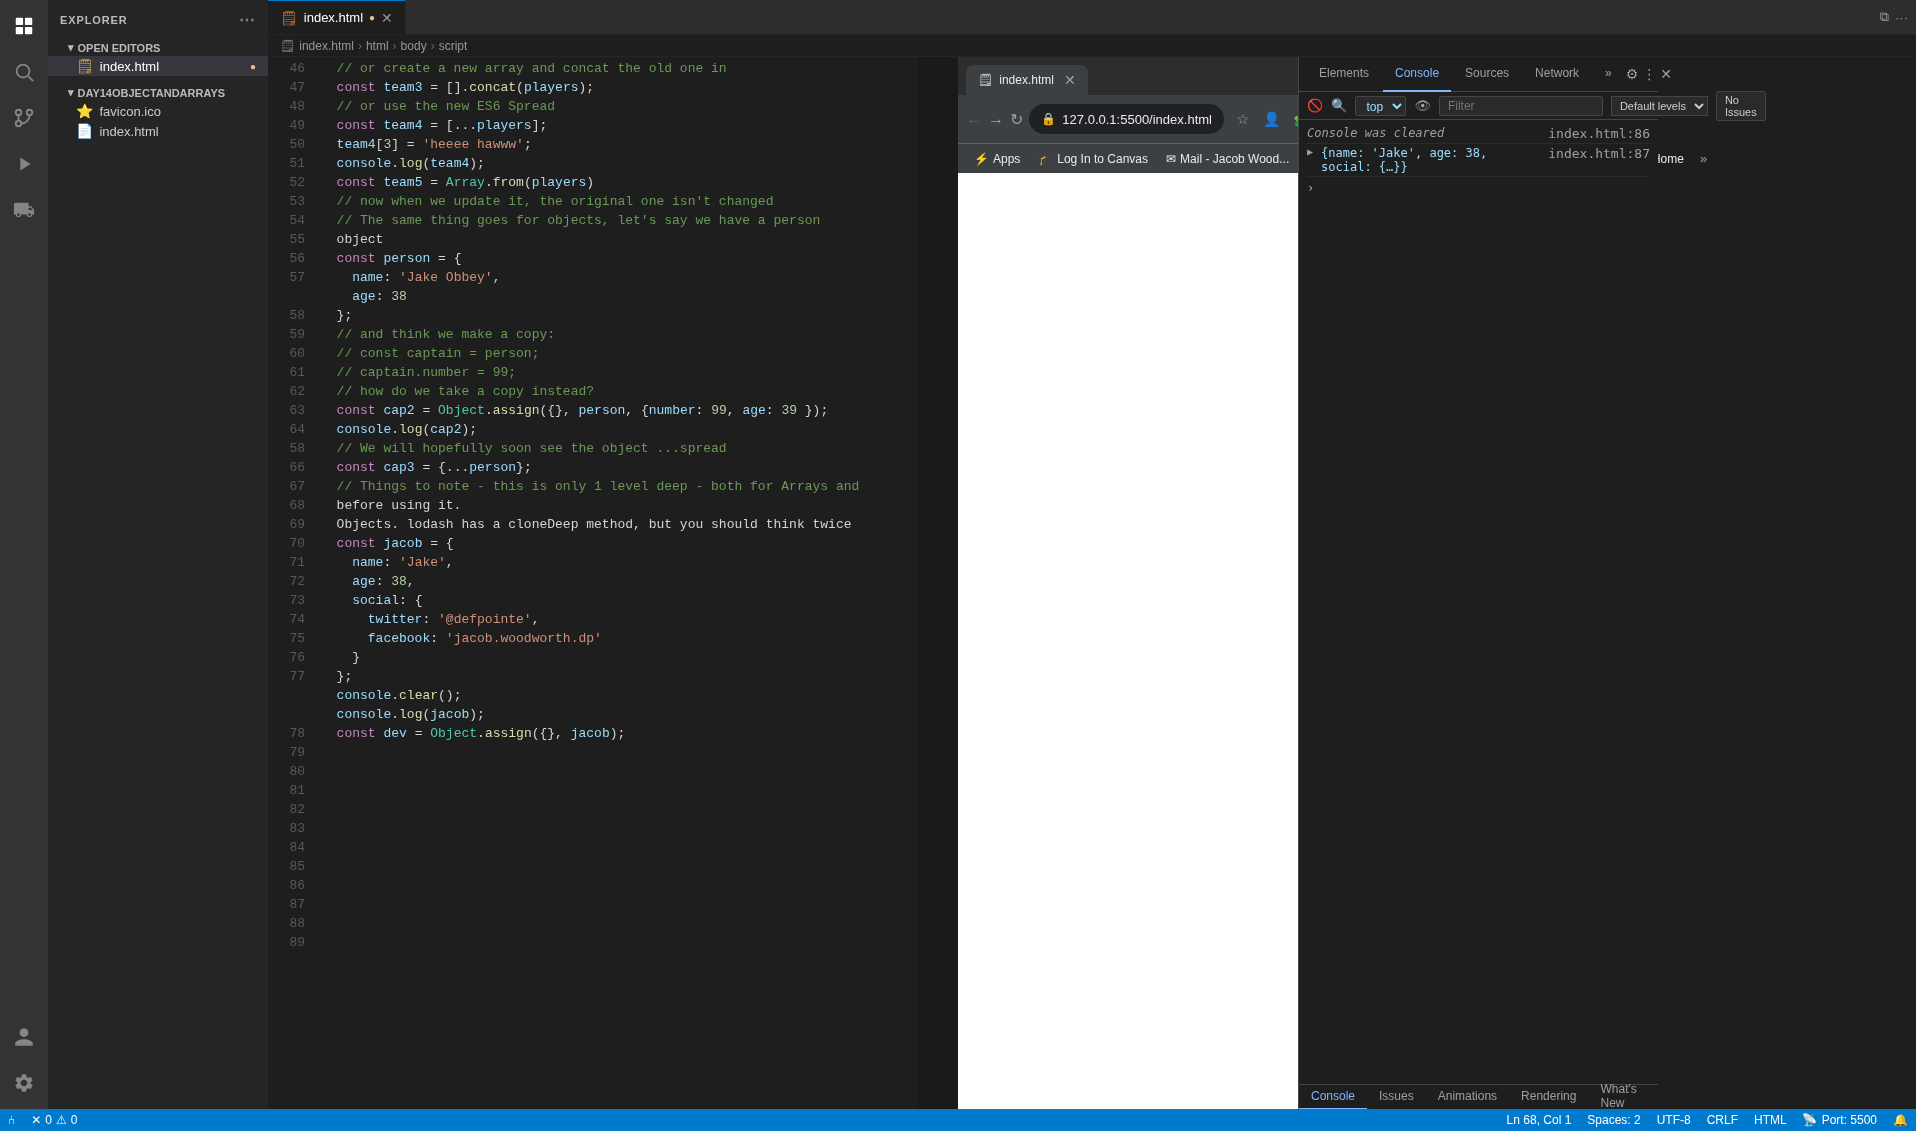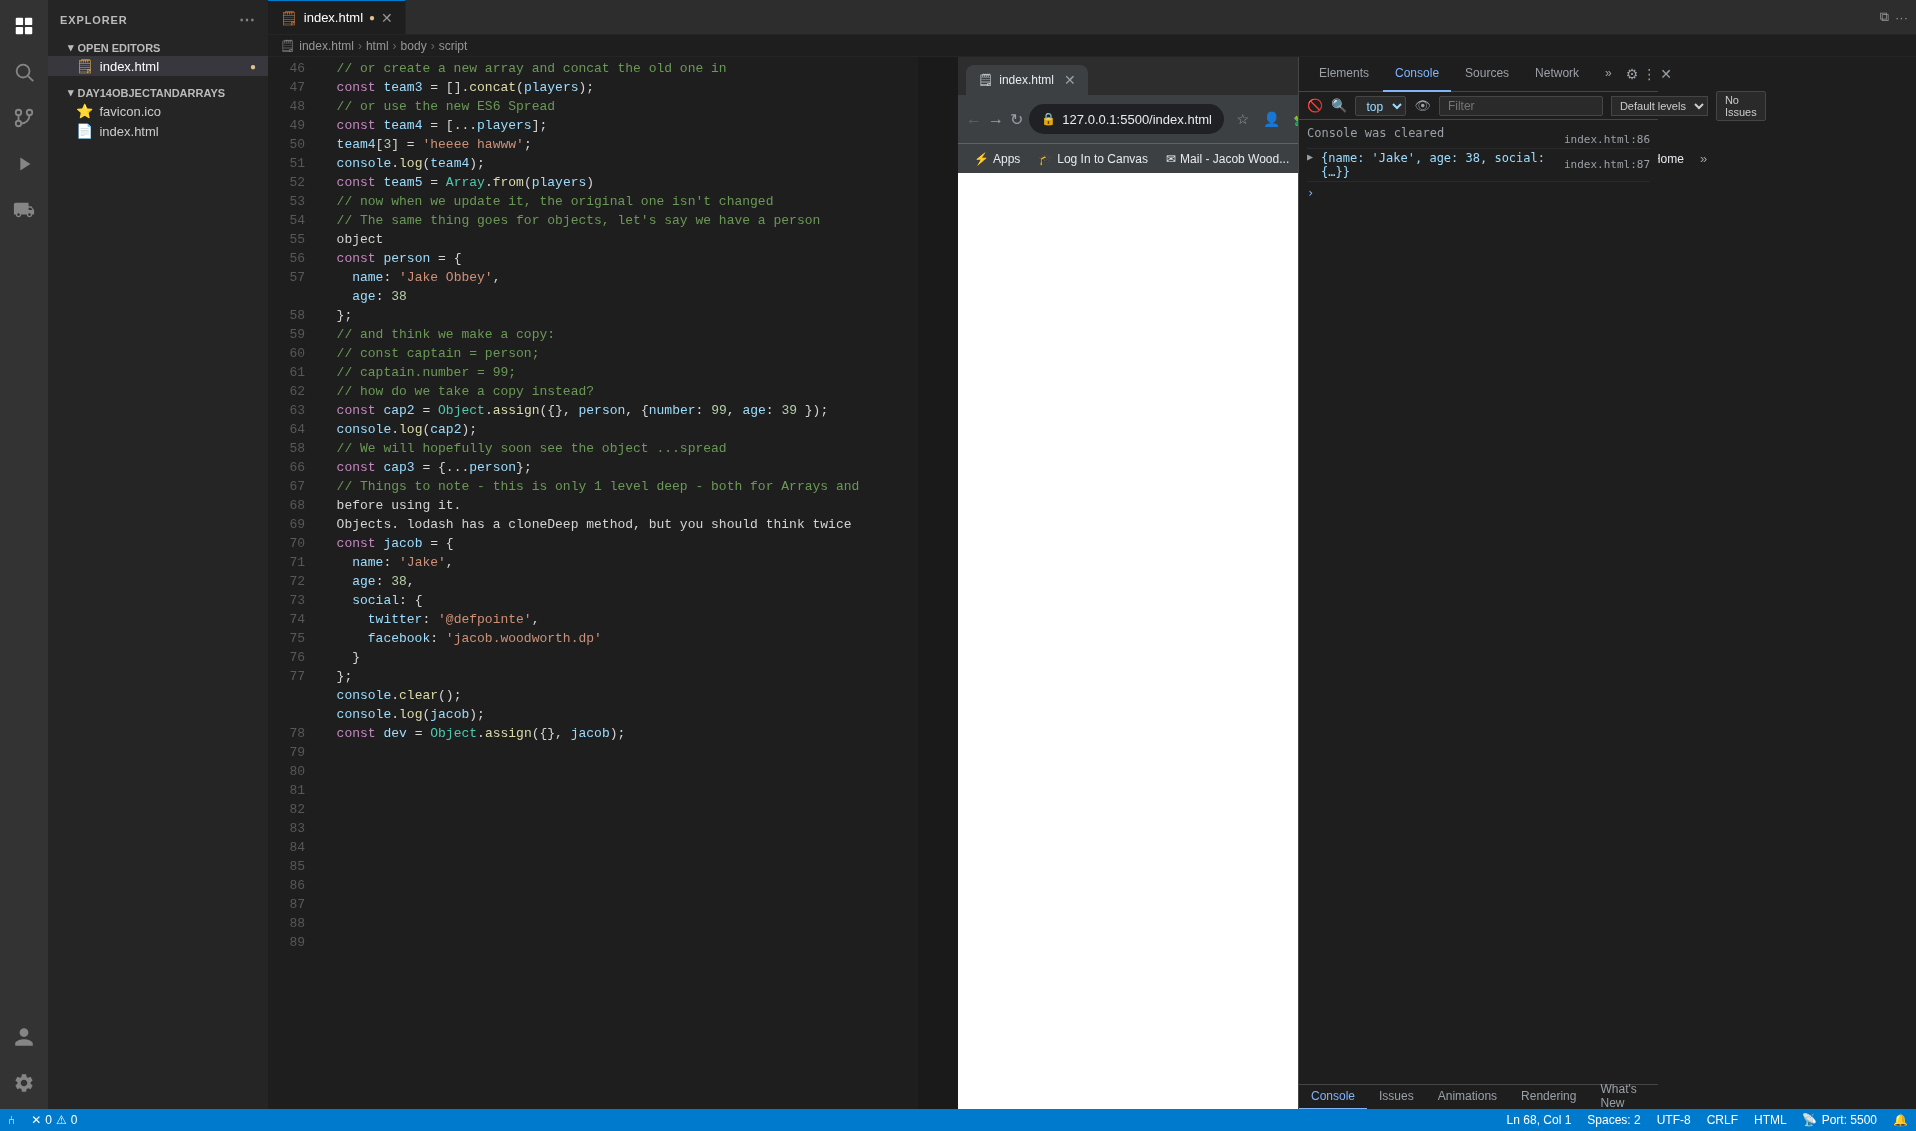--- a/index.html
+++ b/index.html
@@ -113,7 +113,7 @@
     .console-line { padding: 2px 0; border-bottom: 1px solid #2a2a2a; display: flex; align-items: flex-start; gap: 8px; }
     .console-line .console-text { flex: 1; }
     .console-line .console-source { color: #9aa0a6; margin-left: auto; white-space: nowrap; cursor: pointer; font-size: 11px; margin-top: 7px; }
-    .console-cleared { color: #9aa0a6; }
+    .console-cleared { color: #9aa0a6; font-style: italic; }
     .console-obj { color: #9cdcfe; cursor: pointer; }
     .console-prompt { display: flex; align-items: center; gap: 4px; padding-top: 4px; color: #80b4fb; }
     .console-input { background: transparent; border: none; outline: none; color: #fff; font-family: 'Consolas', monospace; font-size: 12px; flex: 1; }

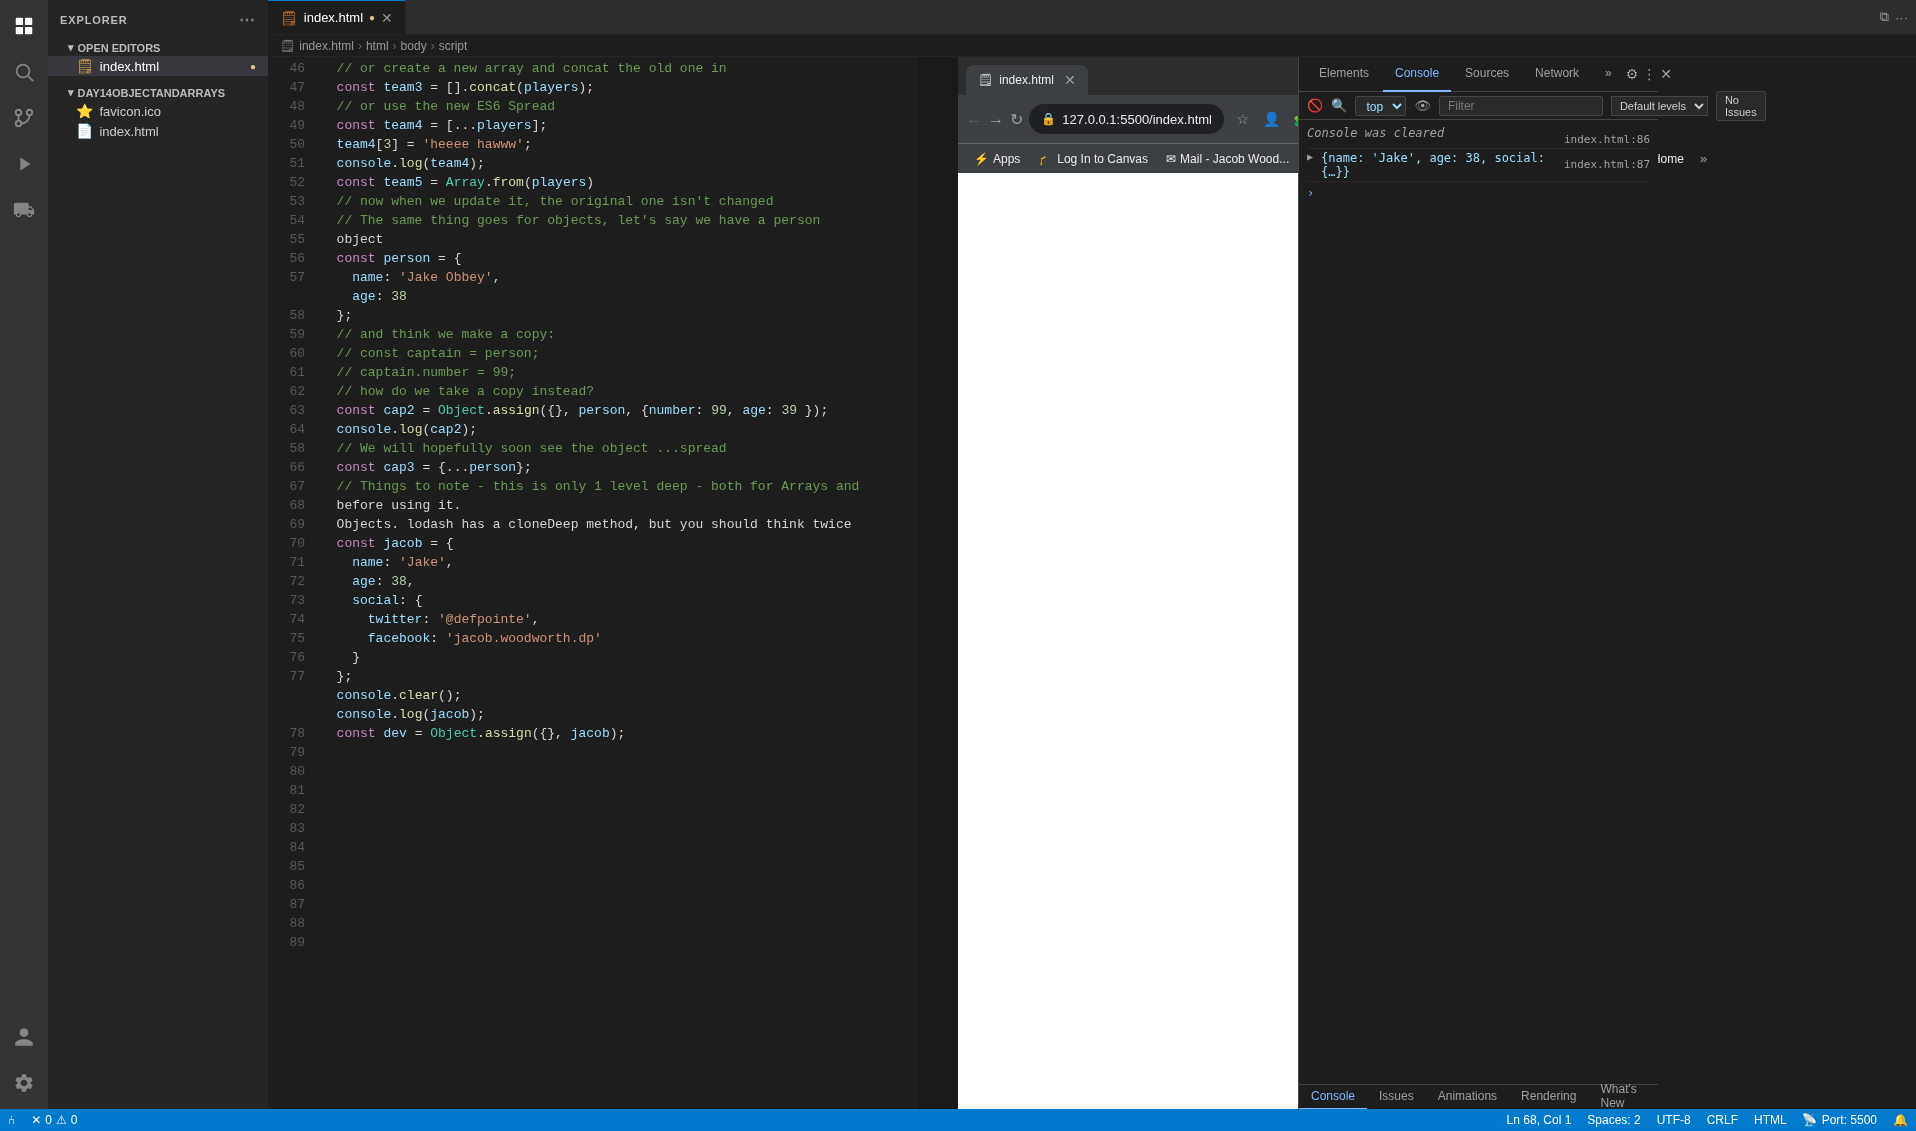--- a/index.html
+++ b/index.html
@@ -112,7 +112,7 @@
     .console-content { flex: 1; overflow-y: auto; padding: 4px 8px; font-family: 'Consolas', monospace; font-size: 12px; background: #1e1e1e; }
     .console-line { padding: 2px 0; border-bottom: 1px solid #2a2a2a; display: flex; align-items: flex-start; gap: 8px; }
     .console-line .console-text { flex: 1; }
-    .console-line .console-source { color: #9aa0a6; margin-left: auto; white-space: nowrap; cursor: pointer; font-size: 11px; margin-top: 7px; }
+    .console-line .console-source { color: #9aa0a6; margin-left: auto; white-space: nowrap; cursor: pointer; font-size: 13px; }
     .console-cleared { color: #9aa0a6; font-style: italic; }
     .console-obj { color: #9cdcfe; cursor: pointer; }
     .console-prompt { display: flex; align-items: center; gap: 4px; padding-top: 4px; color: #80b4fb; }

